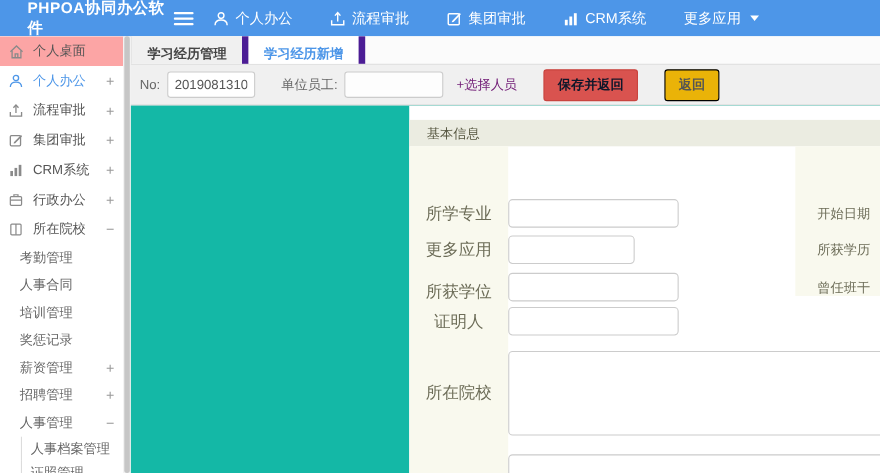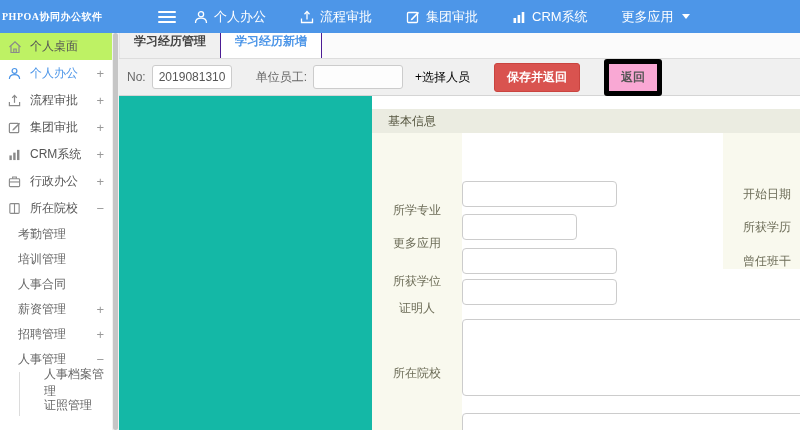--- a/index.html
+++ b/index.html
@@ -15,7 +15,7 @@
     position:absolute; top:0; left:0; right:0; height:33px;
     background:#4d96e8; display:flex; align-items:center; color:#fff;
   }
-  .logo { font-size:10px; font-weight:bold; padding-left:2px; width:158px; letter-spacing:.5px;font-family:Liberation Serif, serif; }
+  .logo { font-size:14px; font-weight:bold; padding-left:25px; width:158px; letter-spacing:.5px; }
   .hamburger { width:18px; margin-right:18px; cursor:pointer; }
   .hamburger span { display:block; height:2px; background:#fff; margin:3px 0; border-radius:1px; }
   .nav-menu { display:flex; align-items:center; gap:34px; }

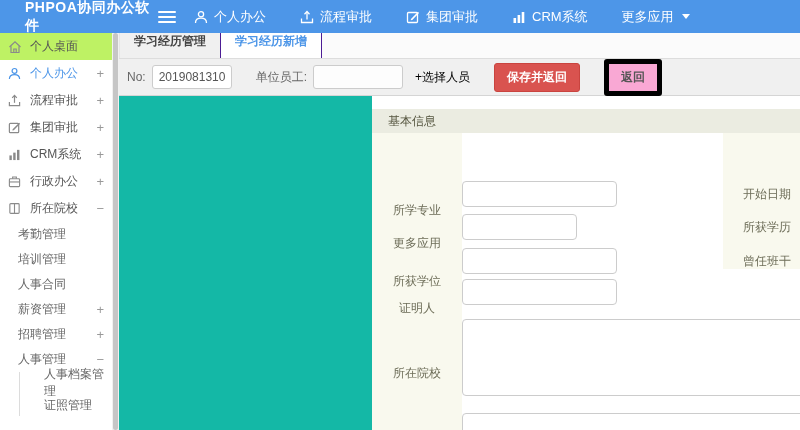--- a/index.html
+++ b/index.html
@@ -32,7 +32,7 @@
     color:#555; cursor:pointer; position:relative;
   }
   .side-item .s-icon { width:14px; margin-right:8px; color:#8a8a8a; }
-  .side-item.active-desktop { background:#bef264; }
+  .side-item.active-desktop { background:#fca5a5; }
   .side-item.blue, .side-item.blue .s-icon { color:#4d96e8; }
   .toggle { position:absolute; right:8px; color:#999; font-size:13px; }
   .side-sub {

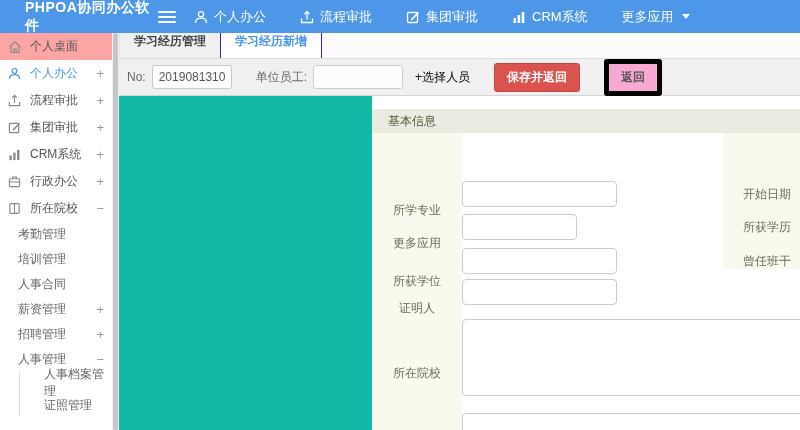--- a/index.html
+++ b/index.html
@@ -59,8 +59,8 @@
     display:flex; align-items:stretch; flex:0 0 auto;
   }
   .tab {
-    padding:0 14px; display:flex; align-items:flex-start; font-size:12px; font-weight:bold;
-    cursor:pointer; border-right:1px solid #4c1d95;
+    padding:0 14px; display:flex; align-items:flex-end; font-size:12px; font-weight:bold;
+    cursor:pointer; border-right:6px solid #4c1d95;
   }
   .tab.inactive { background:#f0f0f0; color:#444; border-left:1px solid #e5e5e5; }
   .tab.active { background:#fff; color:#4d96e8; }

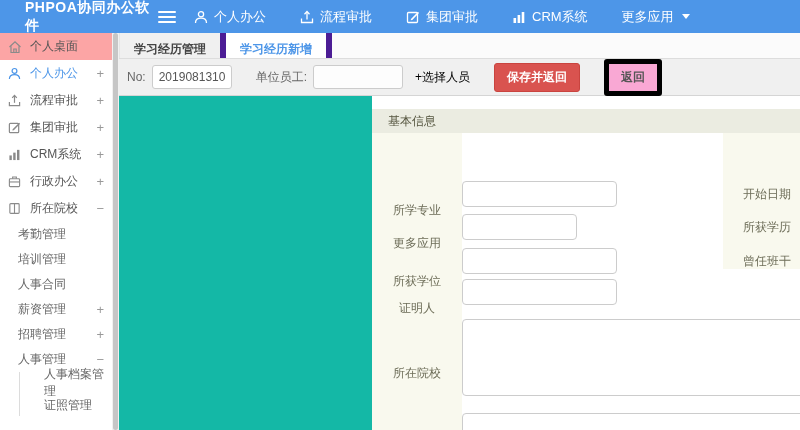--- a/index.html
+++ b/index.html
@@ -76,7 +76,7 @@
   }
   .no-input { width:80px; }
   .emp-input { width:90px; background:#fdfdfd; }
-  .choose-link { color:#000000; margin-left:12px; cursor:pointer; white-space:nowrap; }
+  .choose-link { color:#701a75; margin-left:12px; cursor:pointer; white-space:nowrap; }
   .btn {
     font-size:12px; font-weight:bold; border-radius:3px; cursor:pointer;
     padding:5px 12px; font-family:inherit; white-space:nowrap;

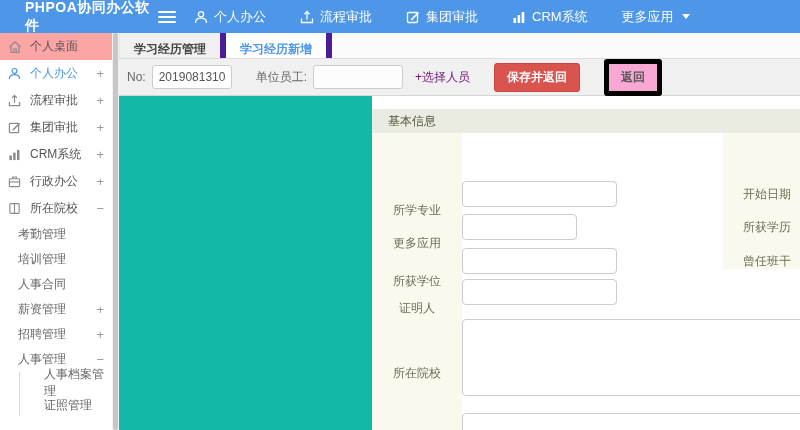--- a/index.html
+++ b/index.html
@@ -81,7 +81,7 @@
     font-size:12px; font-weight:bold; border-radius:3px; cursor:pointer;
     padding:5px 12px; font-family:inherit; white-space:nowrap;
   }
-  .btn-save { background:#d9534f; border:1px solid #c9443f; color:#ffffff; margin-left:24px; }
+  .btn-save { background:#d9534f; border:1px solid #c9443f; color:#0f172a; margin-left:24px; }
   .btn-back { background:#f9a8d4; border:5px solid #000000; color:#555; margin-left:24px; }
 
   .content { flex:1; background:#14b8a6; position:relative; overflow:hidden; }

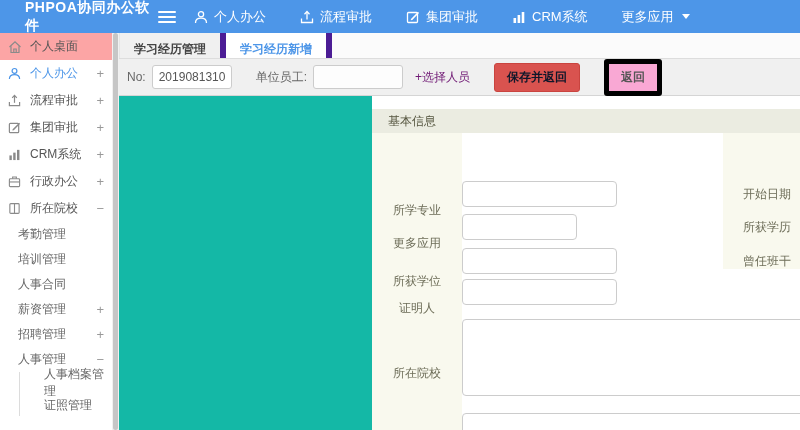--- a/index.html
+++ b/index.html
@@ -82,7 +82,7 @@
     padding:5px 12px; font-family:inherit; white-space:nowrap;
   }
   .btn-save { background:#d9534f; border:1px solid #c9443f; color:#0f172a; margin-left:24px; }
-  .btn-back { background:#f9a8d4; border:5px solid #000000; color:#555; margin-left:24px; }
+  .btn-back { background:#eab308; border:1px solid #000000; color:#555; margin-left:24px; }
 
   .content { flex:1; background:#14b8a6; position:relative; overflow:hidden; }
 

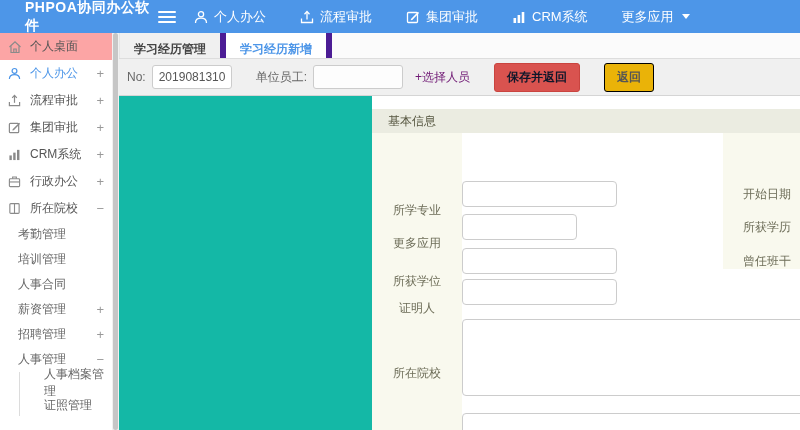--- a/index.html
+++ b/index.html
@@ -100,8 +100,8 @@
   .label-strip-right { position:absolute; left:351px; top:0; width:209px; height:136px; background:#f9f9ee; }
 
   .f-label {
-    position:absolute; width:90px; text-align:center; color:#6d6d58; font-size:12px;
-    display:flex; align-items:center; justify-content:center;margin-top:16px;
+    position:absolute; width:90px; text-align:center; color:#6d6d58; font-size:15px;
+    display:flex; align-items:center; justify-content:center;
   }
   .f-label-r { position:absolute; left:351px; width:88px; text-align:center; color:#6d6d58; font-size:12px;
     display:flex; align-items:center; justify-content:center; }

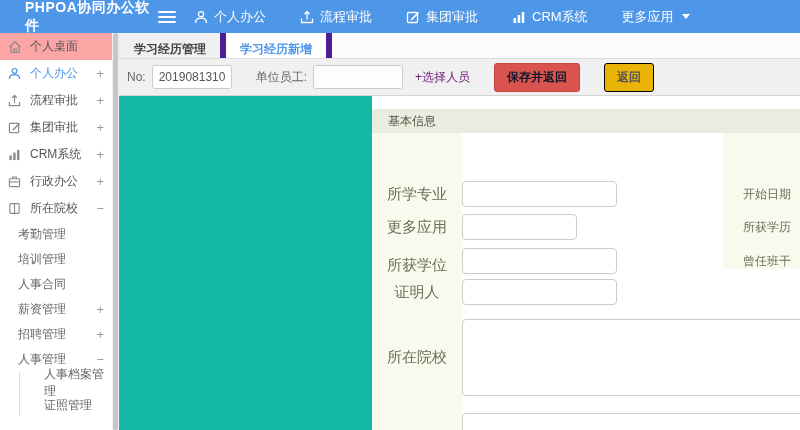--- a/index.html
+++ b/index.html
@@ -255,10 +255,10 @@
     <span>考勤管理</span>
   </div>
   <div class="side-sub">
+    <span>人事合同</span>
+  </div>
+  <div class="side-sub">
     <span>培训管理</span>
-  </div>
-  <div class="side-sub">
-    <span>人事合同</span>
   </div>
   <div class="side-sub">
     <span>薪资管理</span>

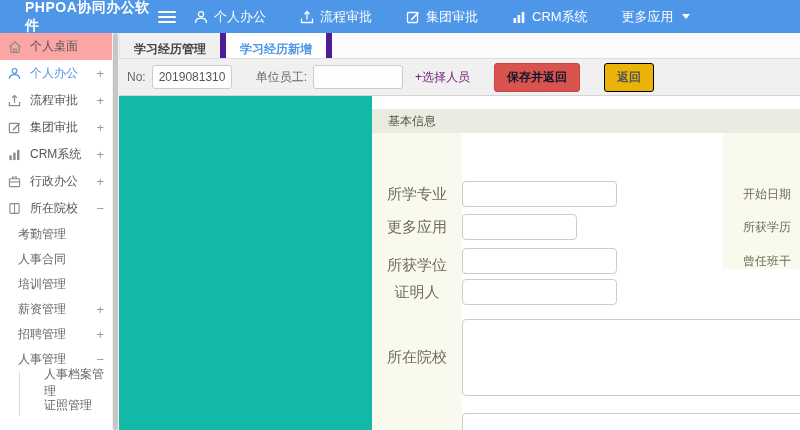--- a/index.html
+++ b/index.html
@@ -261,6 +261,9 @@
     <span>培训管理</span>
   </div>
   <div class="side-sub">
+    <span>奖惩记录</span>
+  </div>
+  <div class="side-sub">
     <span>薪资管理</span>
     <span class="toggle">+</span>
   </div>

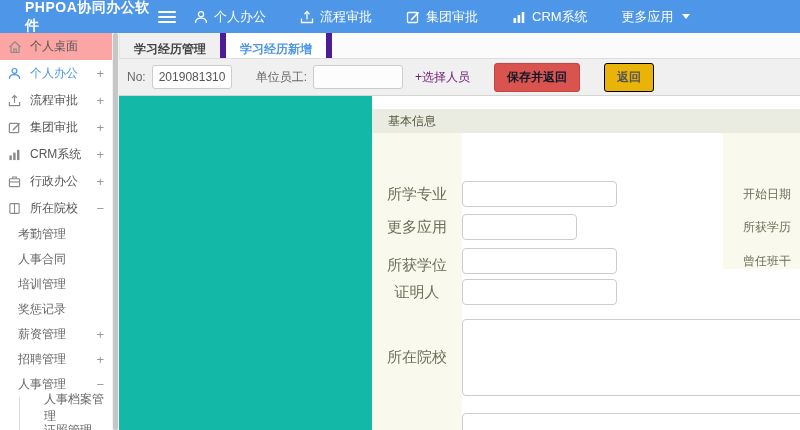--- a/index.html
+++ b/index.html
@@ -40,7 +40,7 @@
     color:#666; cursor:pointer; position:relative;text-align:right;
   }
   .side-deep {
-    height:22px; display:flex; align-items:center; padding-left:44px;
+    height:22px; display:flex; align-items:center; padding-left:28px;
     color:#666; cursor:pointer; position:relative;
   }
   .side-deep::before { content:""; position:absolute; left:19px; top:0; bottom:0; width:1px; background:#dcdcdc; }

